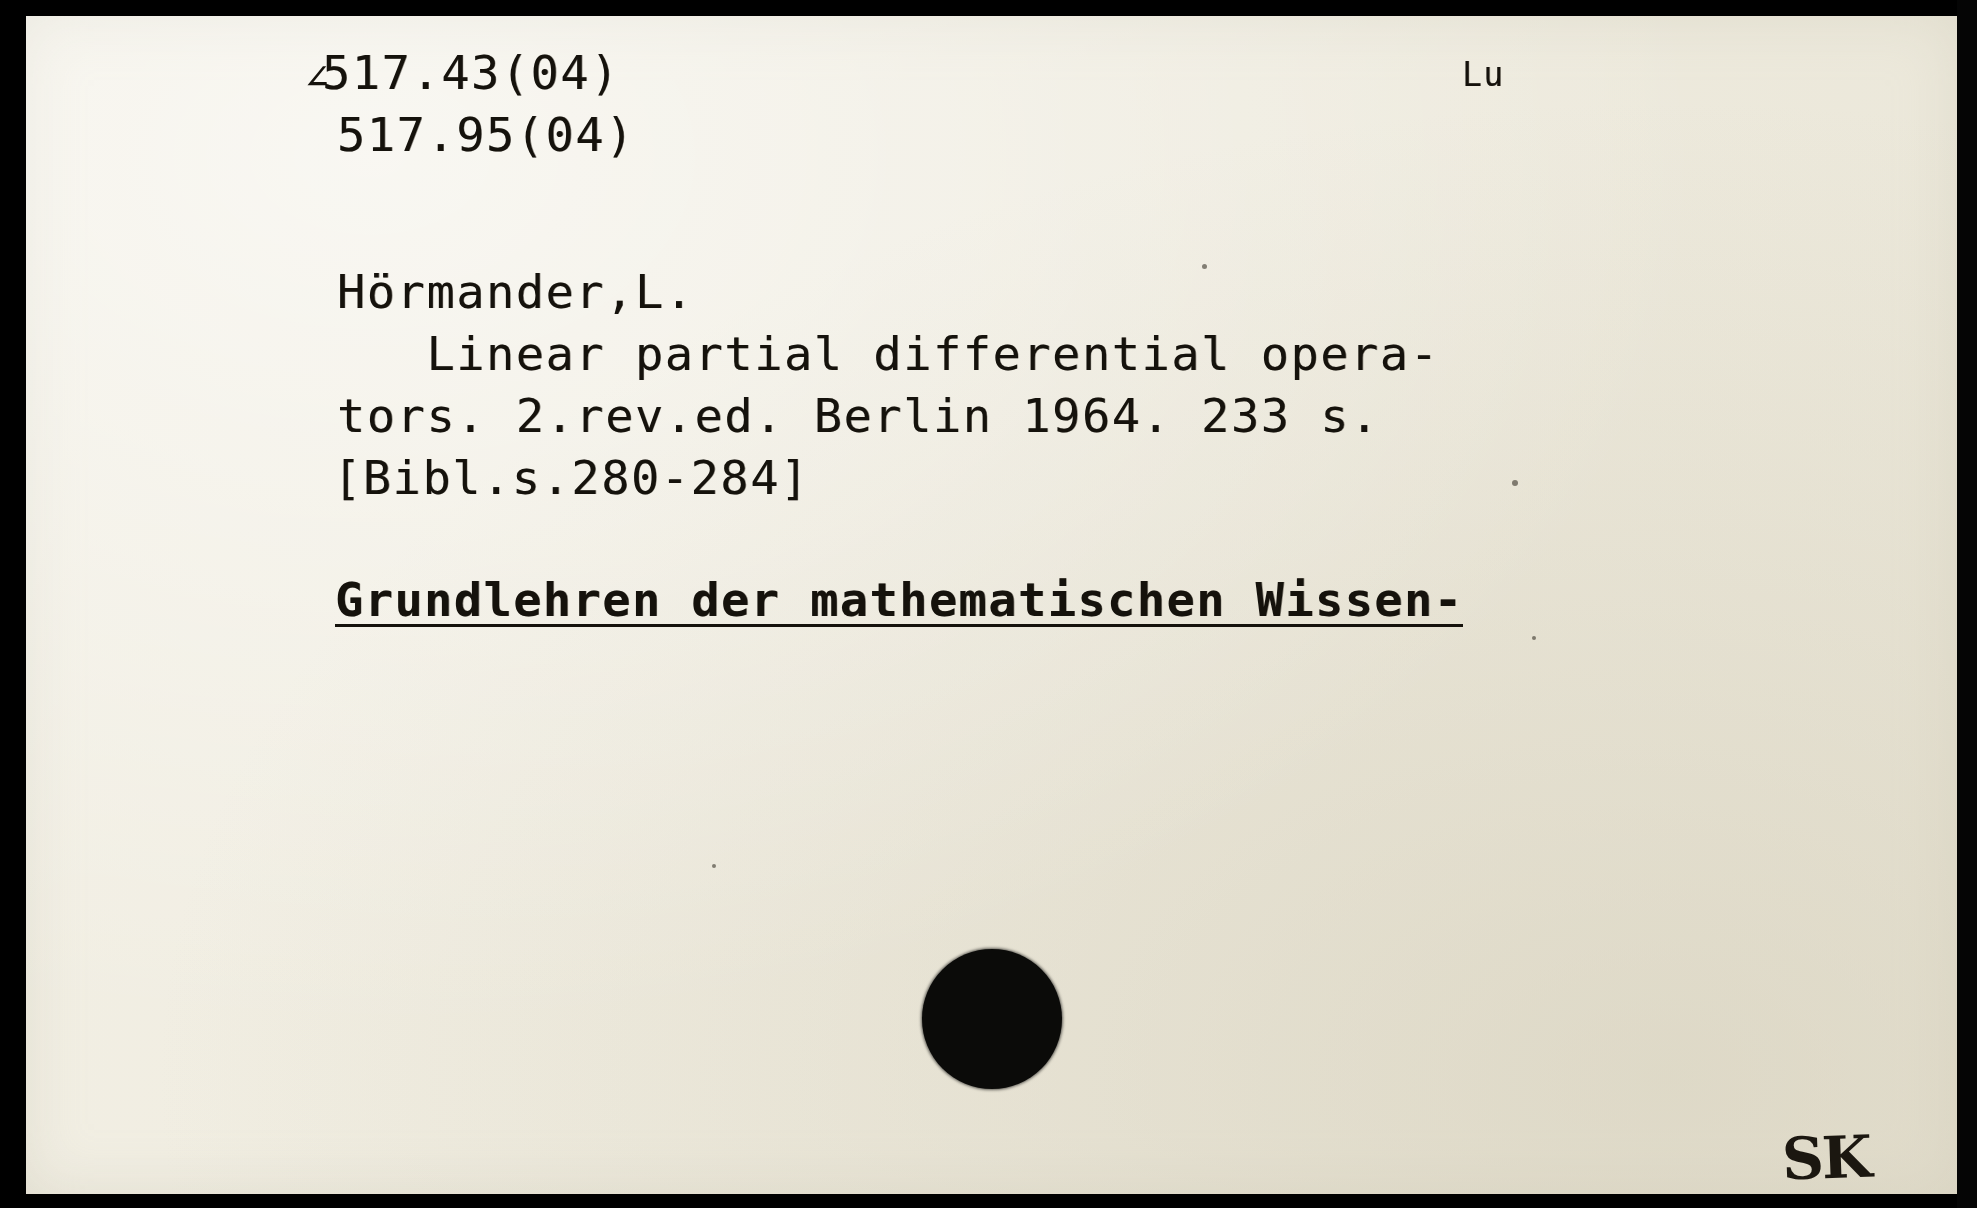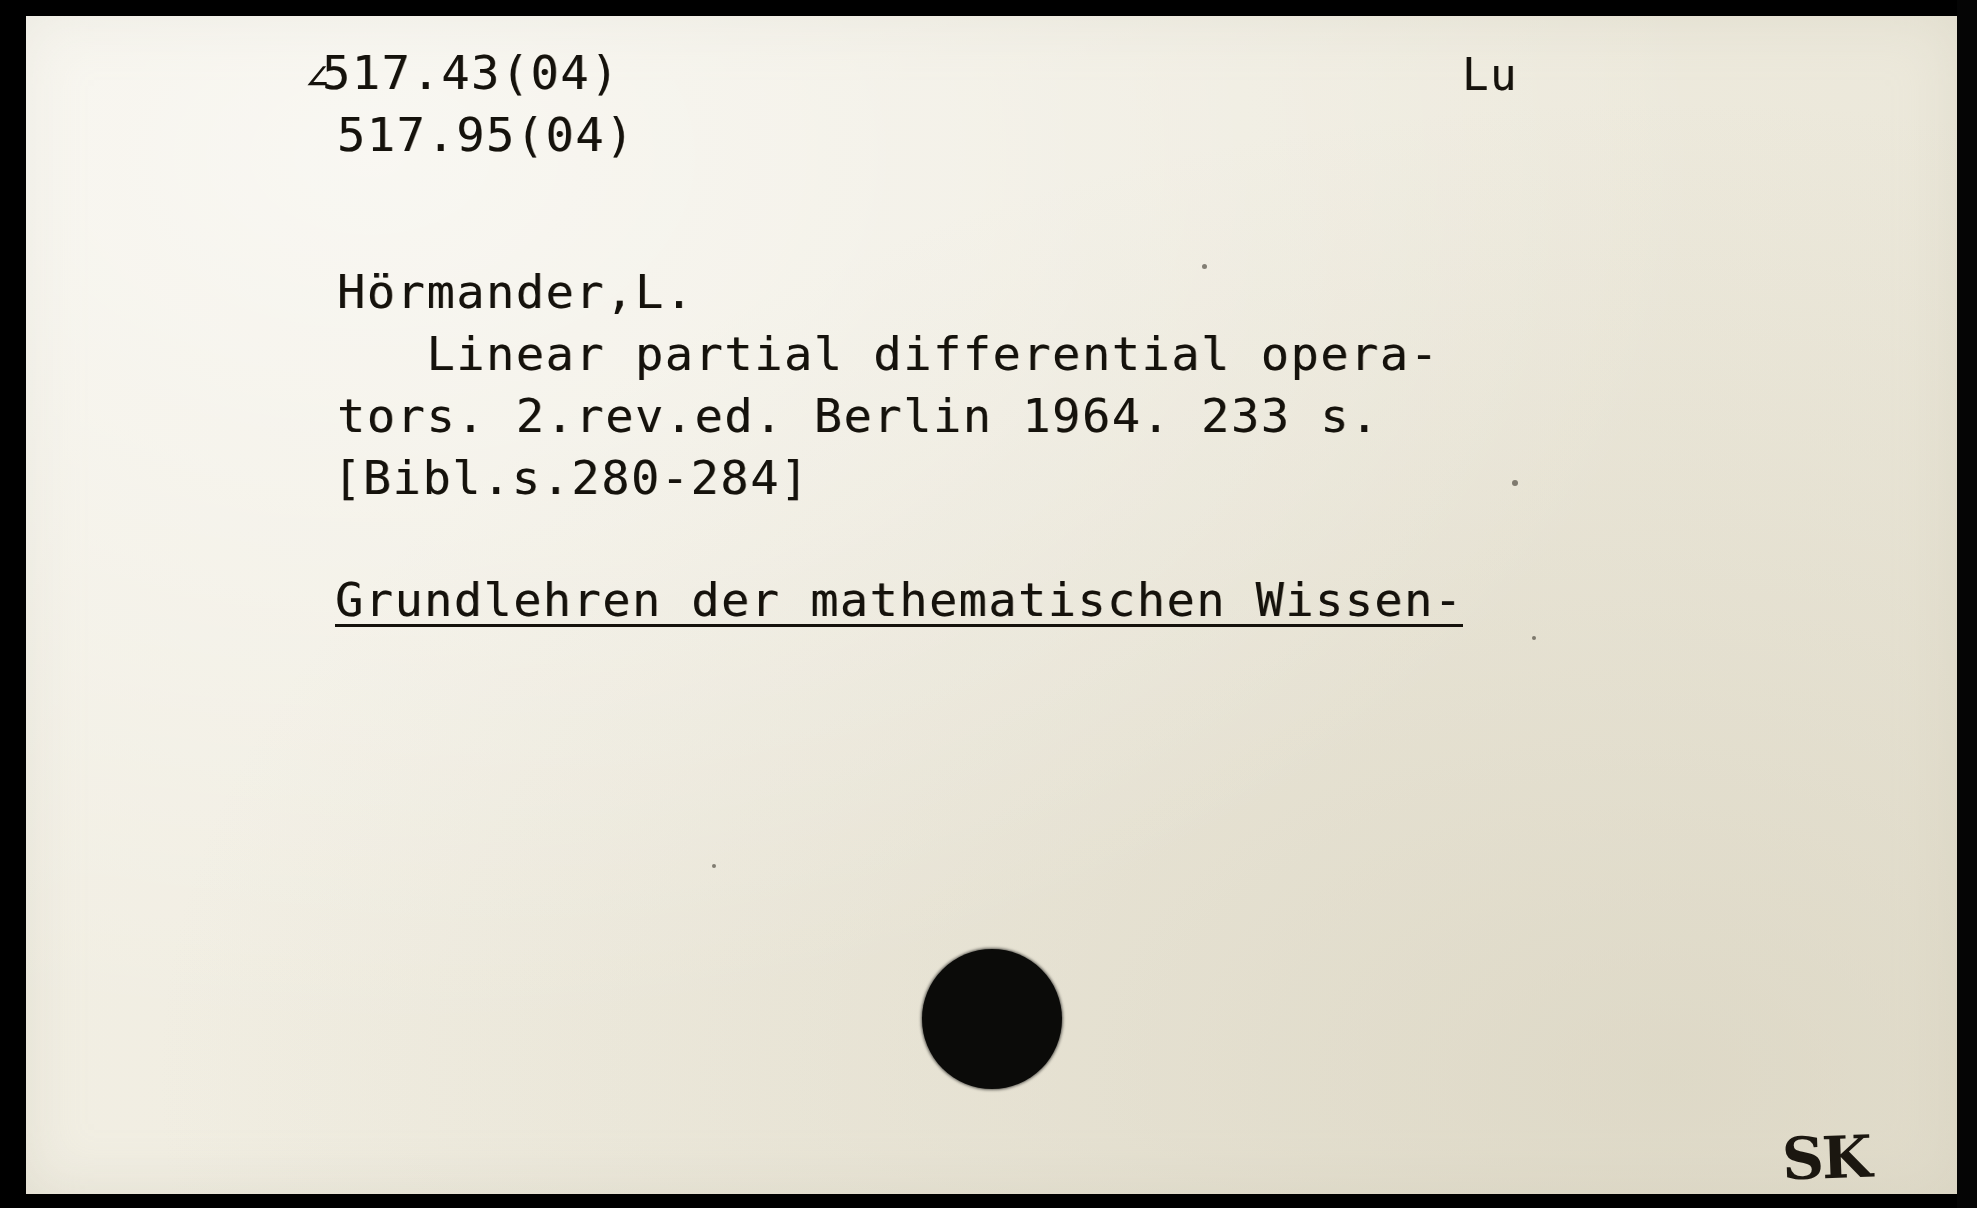--- a/index.html
+++ b/index.html
@@ -77,7 +77,7 @@
 
   #classA { left: 300px; top: 28px; }
   #classB { left: 315px; top: 90px; }
-  #locMark { left: 1440px; top: 30px; font-size: 44px; }
+  #locMark { left: 1440px; top: 30px; font-size: 33px; }
   #arrowTick {
     position: absolute;
     left: 283px; top: 52px;

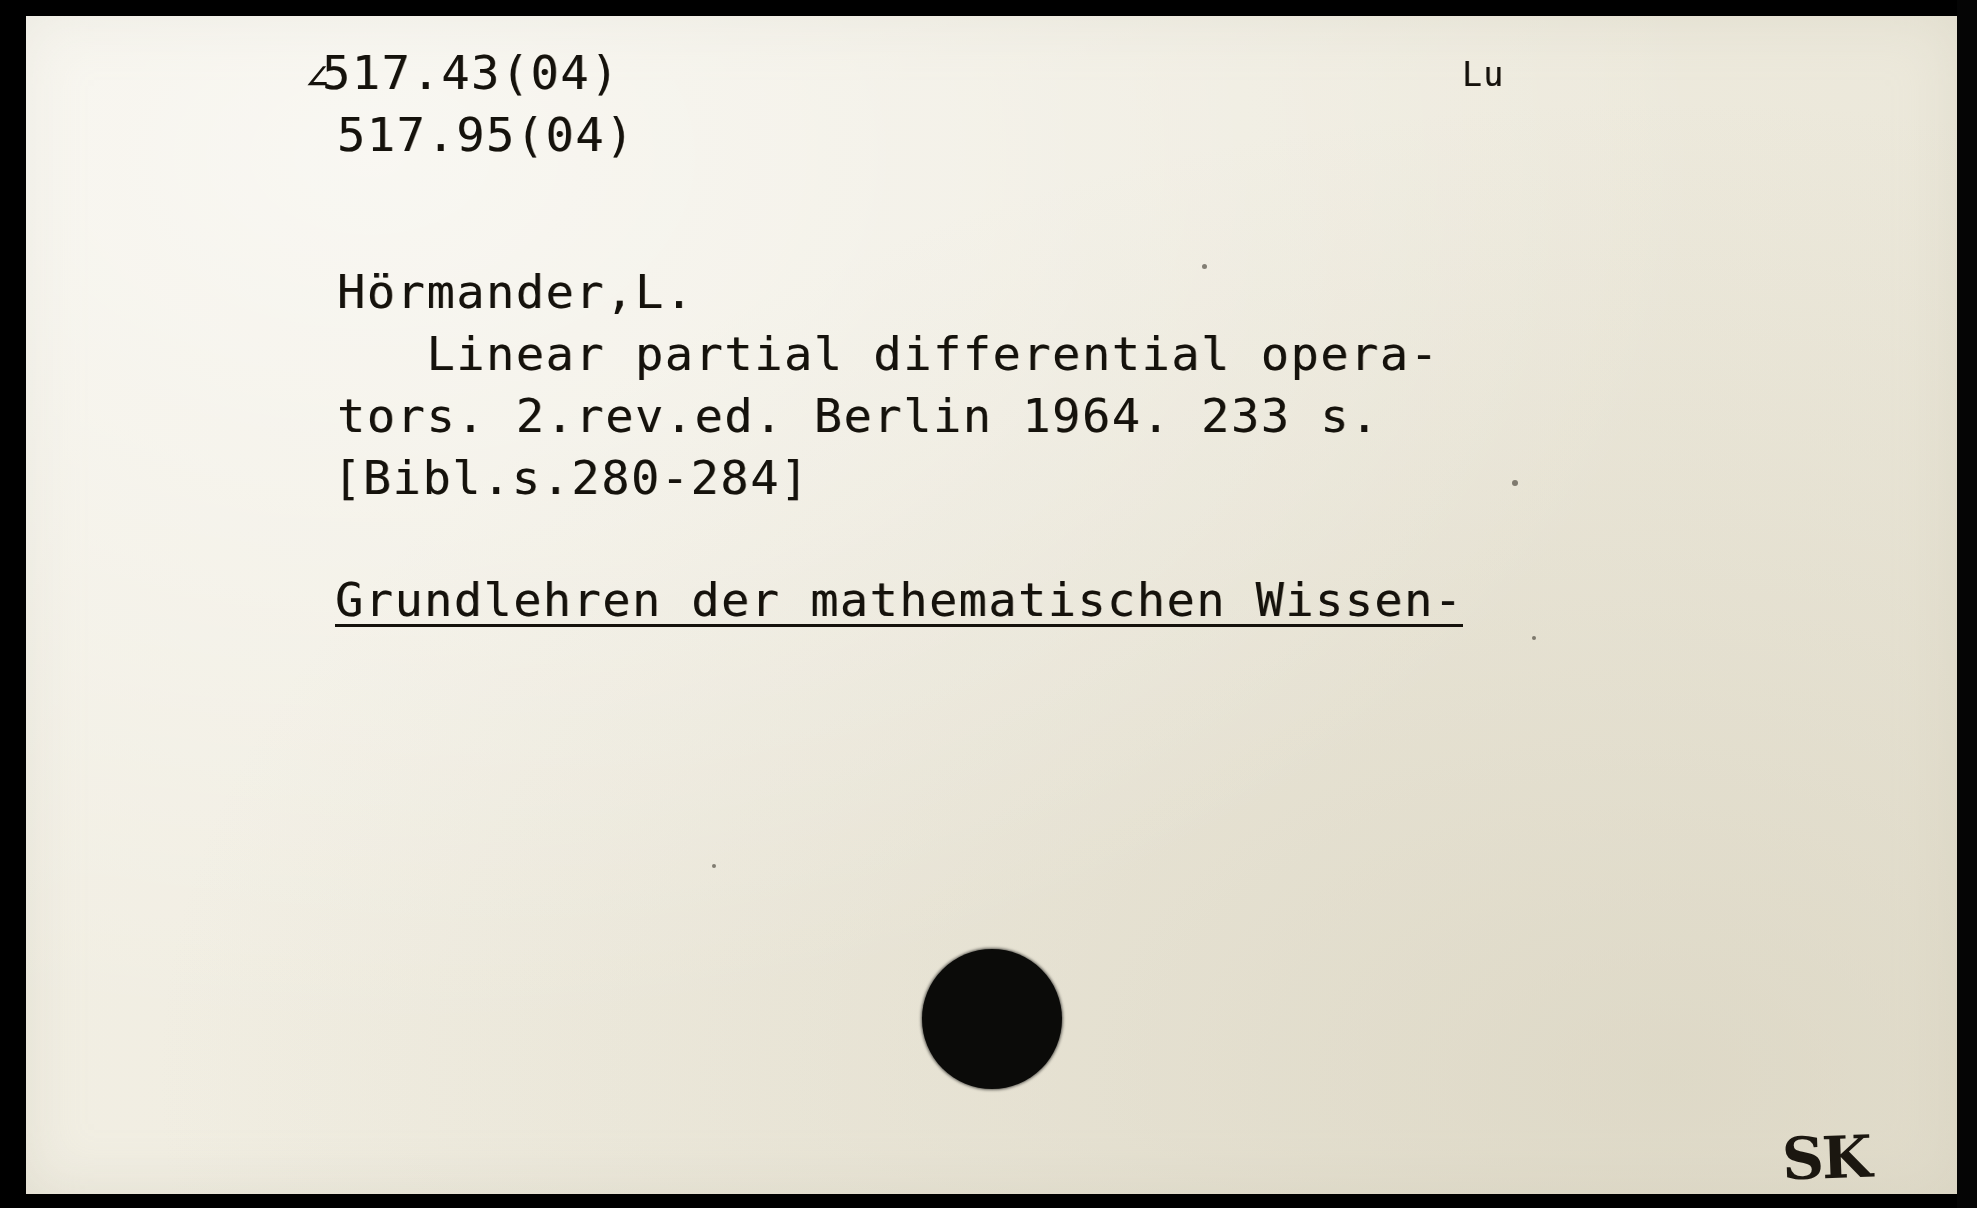--- a/index.html
+++ b/index.html
@@ -109,6 +109,7 @@
     white-space: pre;
     display: inline-block;
     text-shadow: 0.6px 0.4px 0 rgba(30,25,15,0.45);
+    font-weight: bold;
   }
   .series-line::after {
     content: "";

